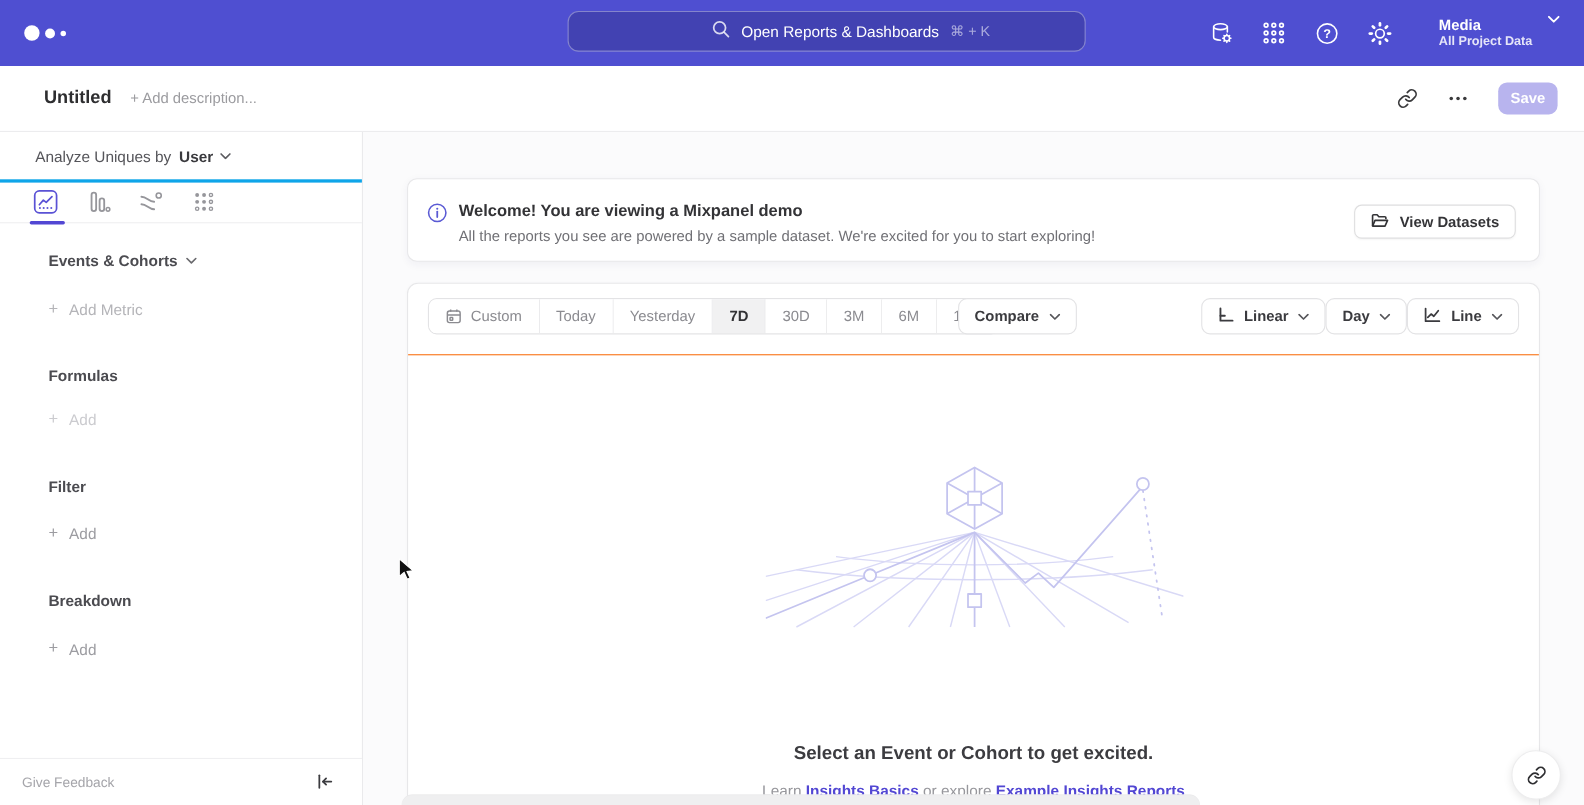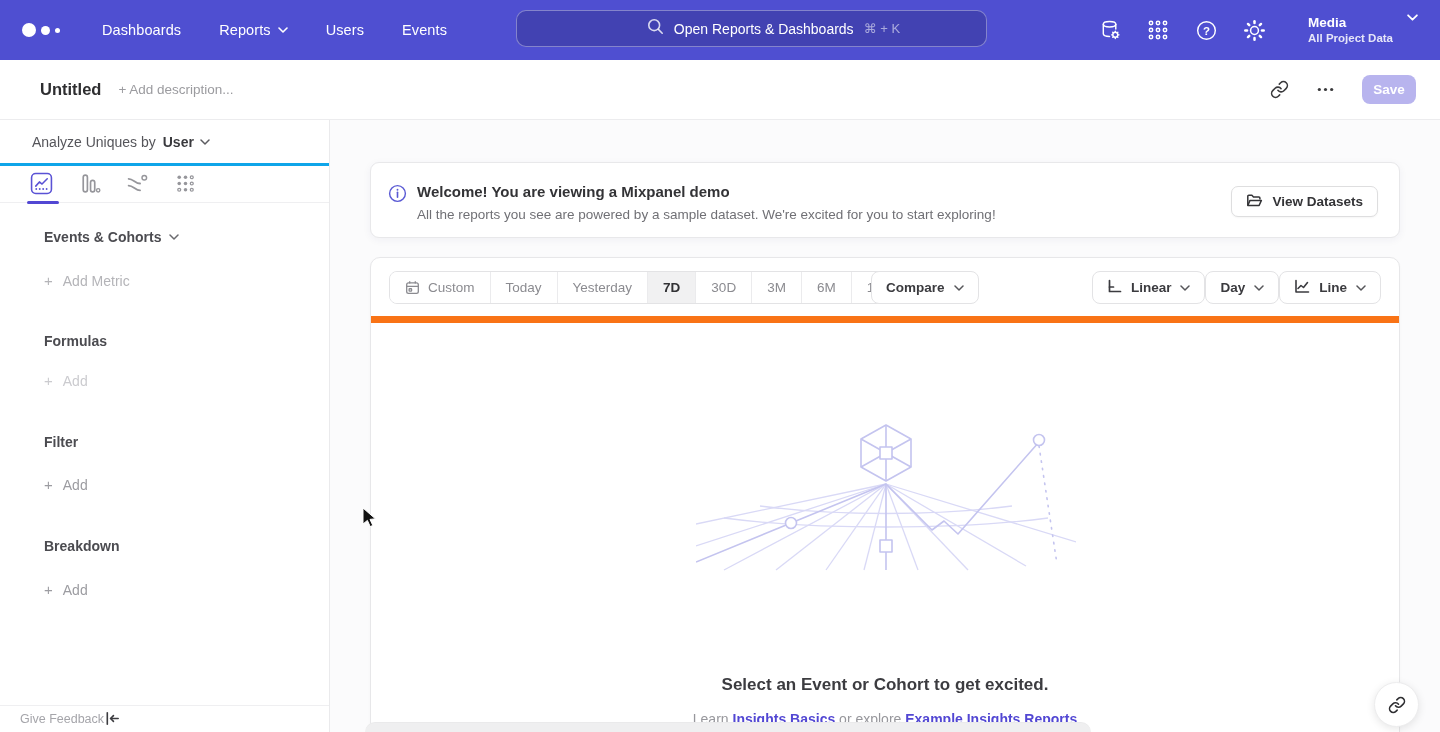--- a/index.html
+++ b/index.html
@@ -117,25 +117,6 @@
     <div class="d1"></div>
     <div class="d2"></div>
     <div class="d3"></div>
-  </div>
-  <div class="nav-items">
-    <div class="nav-item">
-        <span>Dashboards</span>
-      </div>
-    <div class="nav-item">
-        <span>Reports</span>
-      <span class="chev">
-          <svg width="10" height="6" viewBox="0 0 10 6">
-            <path d="M1 1l4 4 4-4" fill="none" stroke="#fff" stroke-width="1.6" stroke-linecap="round" stroke-linejoin="round"></path>
-          </svg>
-        </span>
-    </div>
-    <div class="nav-item">
-        <span>Users</span>
-      </div>
-    <div class="nav-item">
-        <span>Events</span>
-      </div>
   </div>
 
   <div class="searchbar">

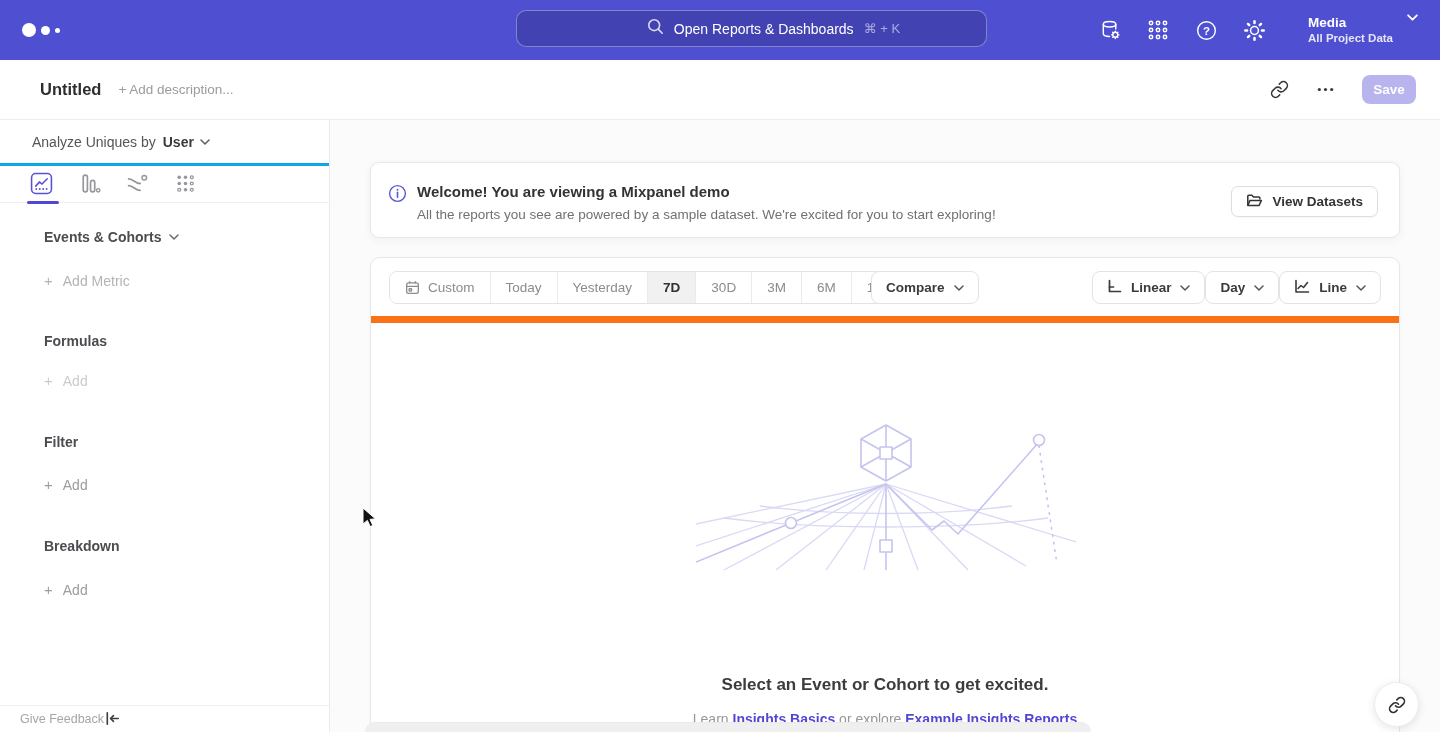--- a/index.html
+++ b/index.html
@@ -80,7 +80,7 @@
 
   .report-card { position:absolute; left:39px; top:137px; width:1030px; height:500px; background:#fff;
     border:1px solid #e7e7e9; border-radius:10px 10px 0 0; box-shadow:0 1px 3px rgba(0,0,0,0.03); }
-  .toolbar { position:absolute; left:0; top:0; width:100%; height:65px; border-bottom:7px solid #f97316; }
+  .toolbar { position:absolute; left:0; top:0; width:100%; height:65px; border-bottom:1px solid #f97316; }
   .seg-ctrl { position:absolute; left:18px; top:13px; height:33px; display:flex; align-items:stretch;
     border:1px solid #e3e3e5; border-radius:8px; overflow:hidden; background:#fff; }
   .seg { display:flex; align-items:center; gap:8px; padding:0 15px; font-size:13.5px; color:#8b8b90;

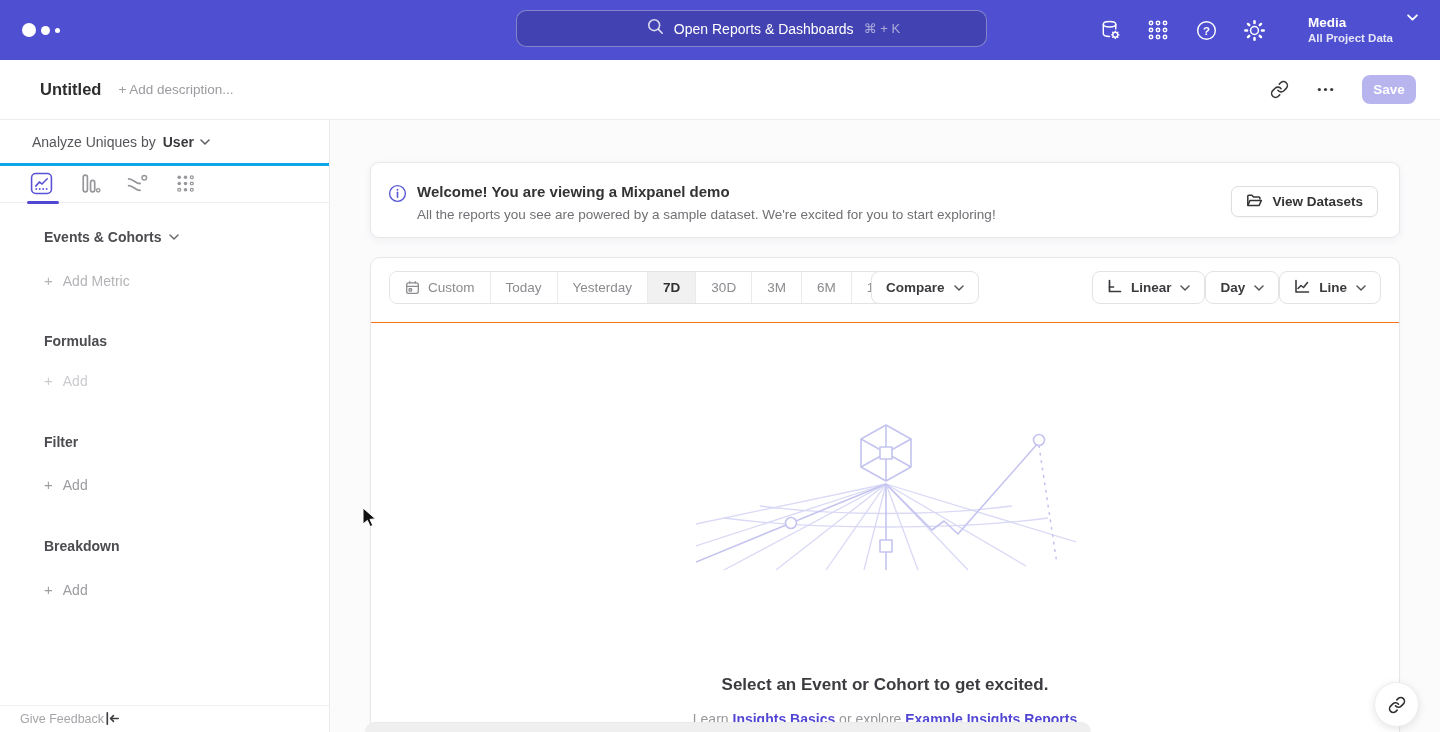--- a/index.html
+++ b/index.html
@@ -59,8 +59,8 @@
   .add-metric { color:#b4b4b8; }
   .add-faint { color:#cbcbcf; }
   .add-gray { color:#9c9ca1; }
-  #sidebar-footer { position:absolute; left:0; bottom:0; width:329px; height:27px;
-    border-top:1px solid #efeff1; display:flex; align-items:center; 
+  #sidebar-footer { position:absolute; left:0; bottom:0; width:329px; height:43px;
+    border-top:1px solid #efeff1; display:flex; align-items:center; justify-content:space-between;
     padding:0 24px 0 20px; background:#fff; }
   .feedback { font-size:12.5px; color:#a5a5aa; cursor:pointer; }
   .collapse { width:18px; height:18px; color:#3c3c40; cursor:pointer; }

